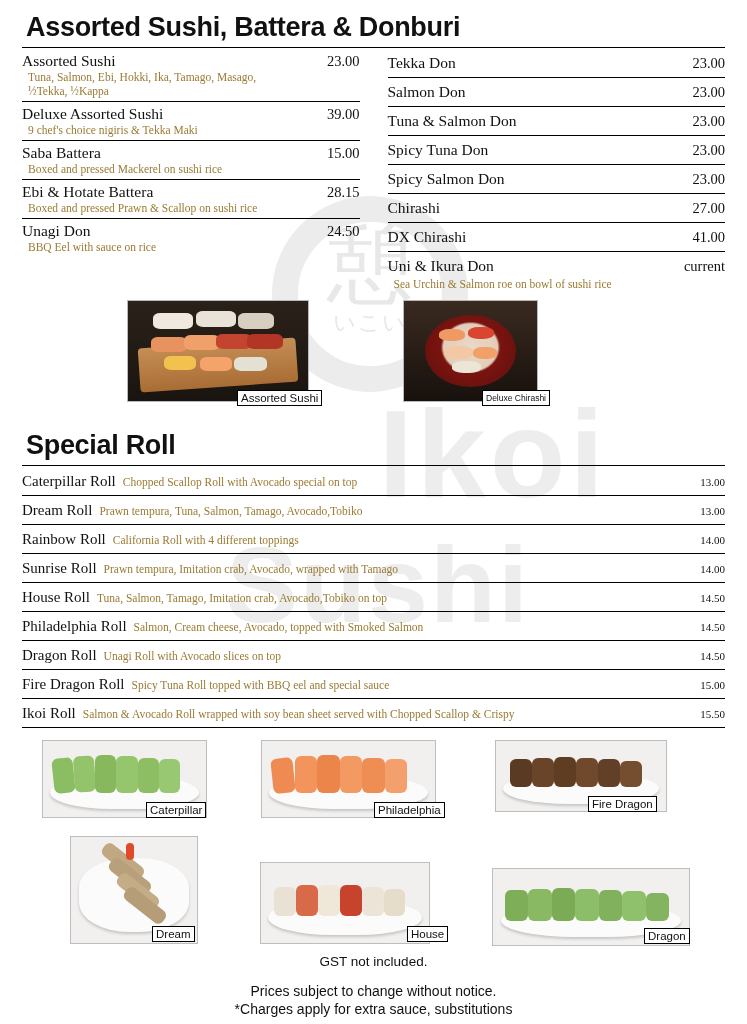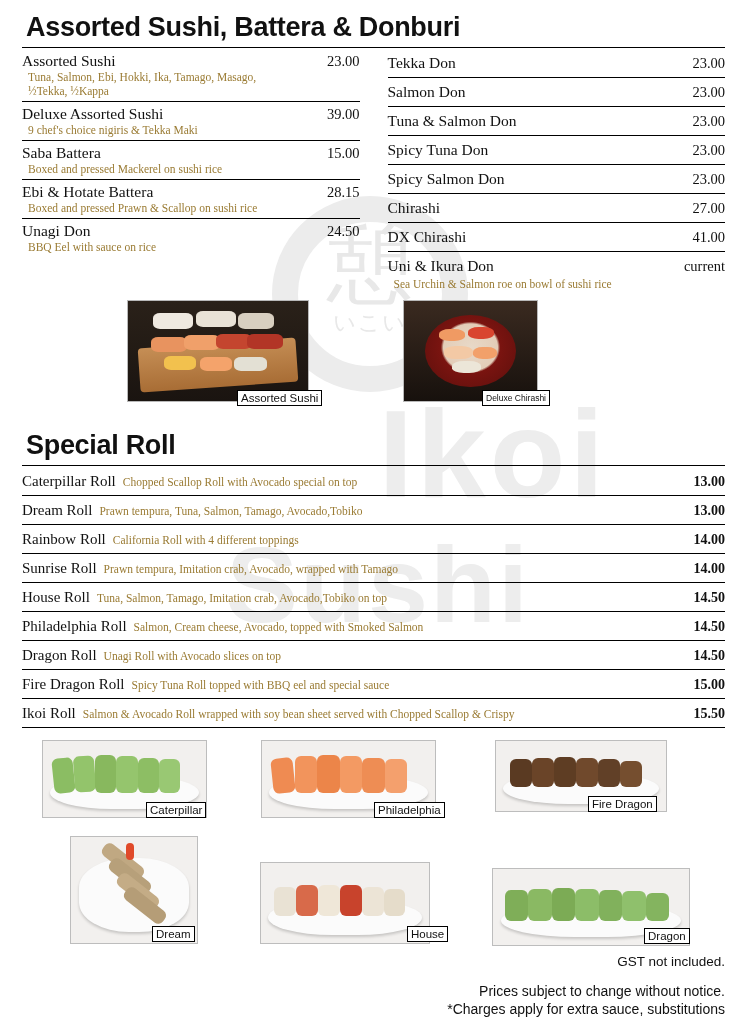--- a/index.html
+++ b/index.html
@@ -203,9 +203,8 @@
     margin-left: 7px;
   }
   .roll-price {
-    font-size: 14px;
-    font-family: "Liberation Serif", serif;
-    font-weight: bold;
+    font-size: 11px;
+    font-family: "Liberation Serif", serif;
   }
 
   

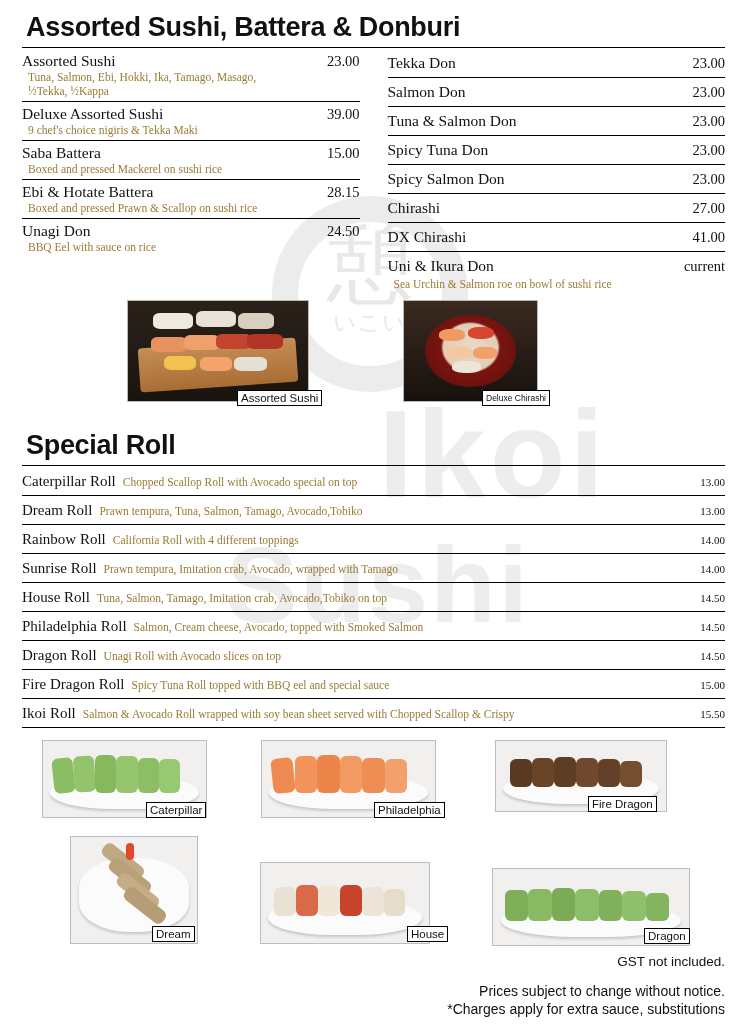--- a/index.html
+++ b/index.html
@@ -226,7 +226,7 @@
 
   
   .footer {
-    text-align: right;
+    text-align: center;
     font-family: "Liberation Sans", sans-serif;
   }
   .footer .gst {

